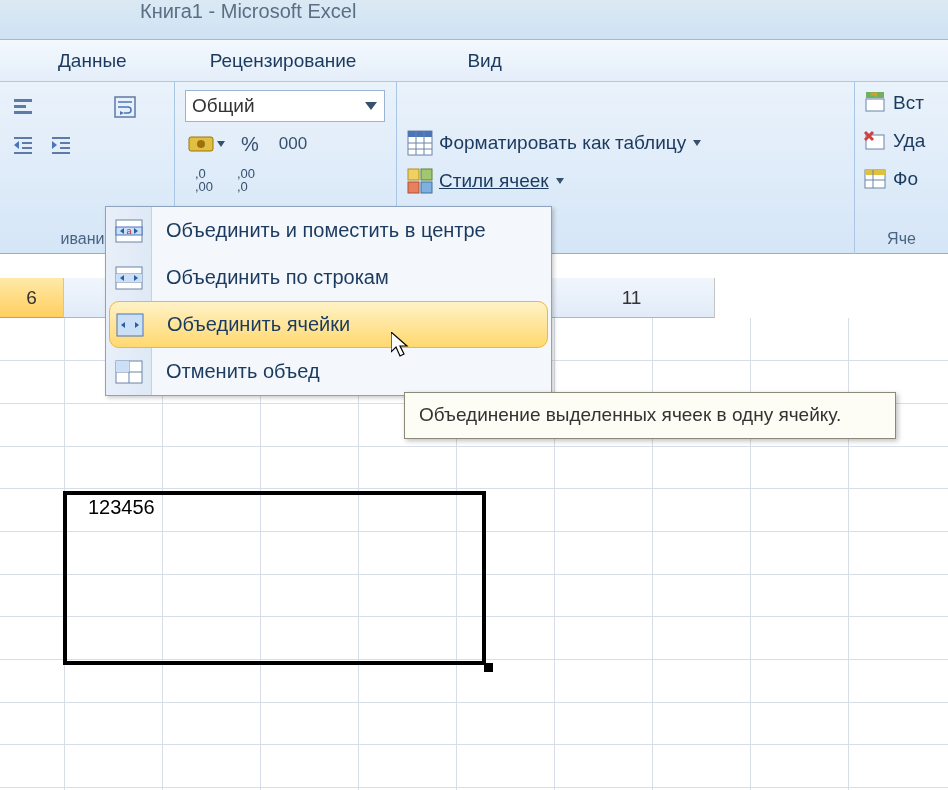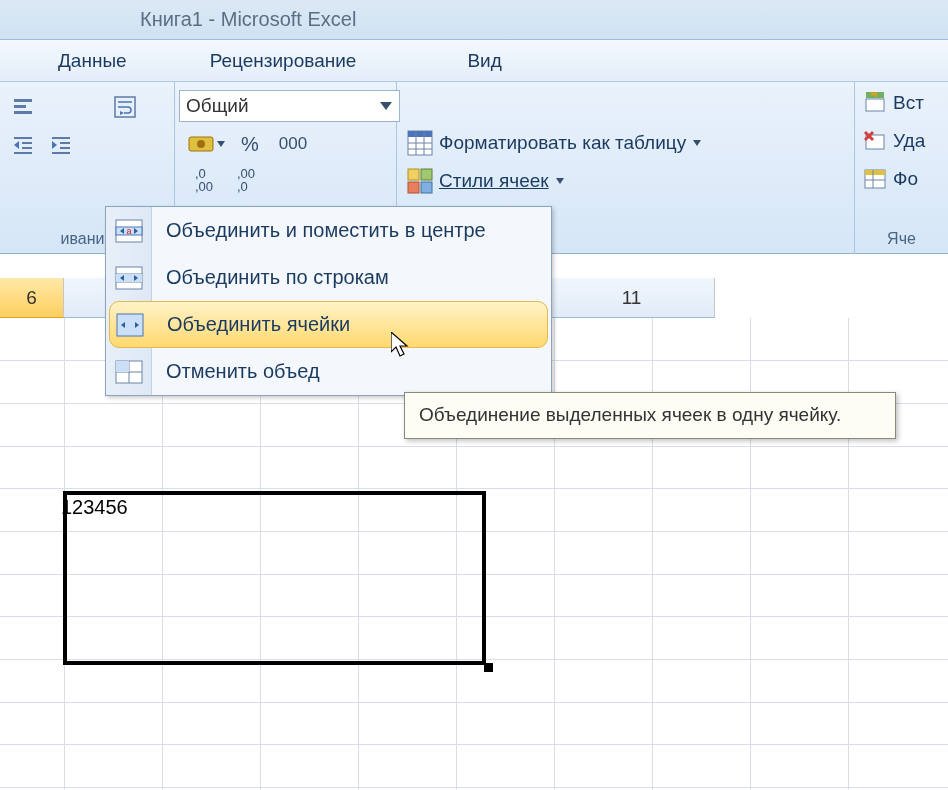--- a/index.html
+++ b/index.html
@@ -18,7 +18,7 @@
     background: linear-gradient(to bottom, #dbe9f4, #cfe2f3);
     border-bottom: 1px solid #9bbce0;
     display: flex;
-    align-items: center;
+    align-items: flex-start;
     padding-left: 140px;
     color: #5a6f85;
     font-size: 20px;

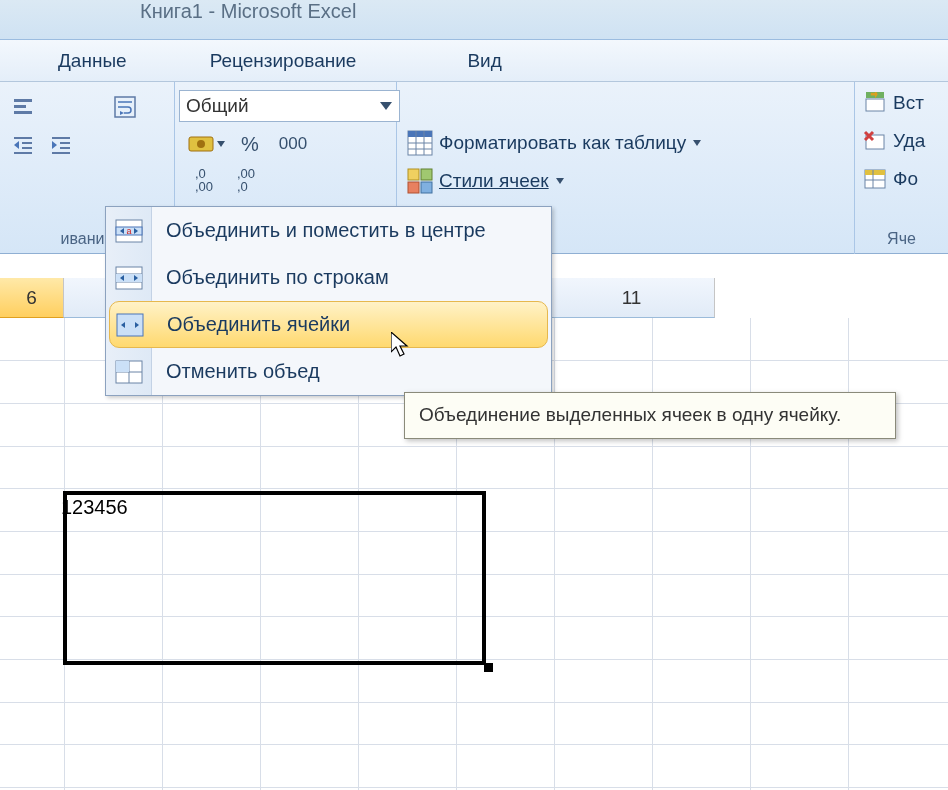--- a/index.html
+++ b/index.html
@@ -295,7 +295,7 @@
   </div>
 
   <div class="r-group g-number">
-    <div class="combo" style="left:4px; top:8px; width:221px">
+    <div class="combo" style="left:10px; top:8px; width:200px">
       <span>Общий</span>
       <svg class="dd">
           <polygon points="1,3 13,3 7,11" fill="#36506e"></polygon>

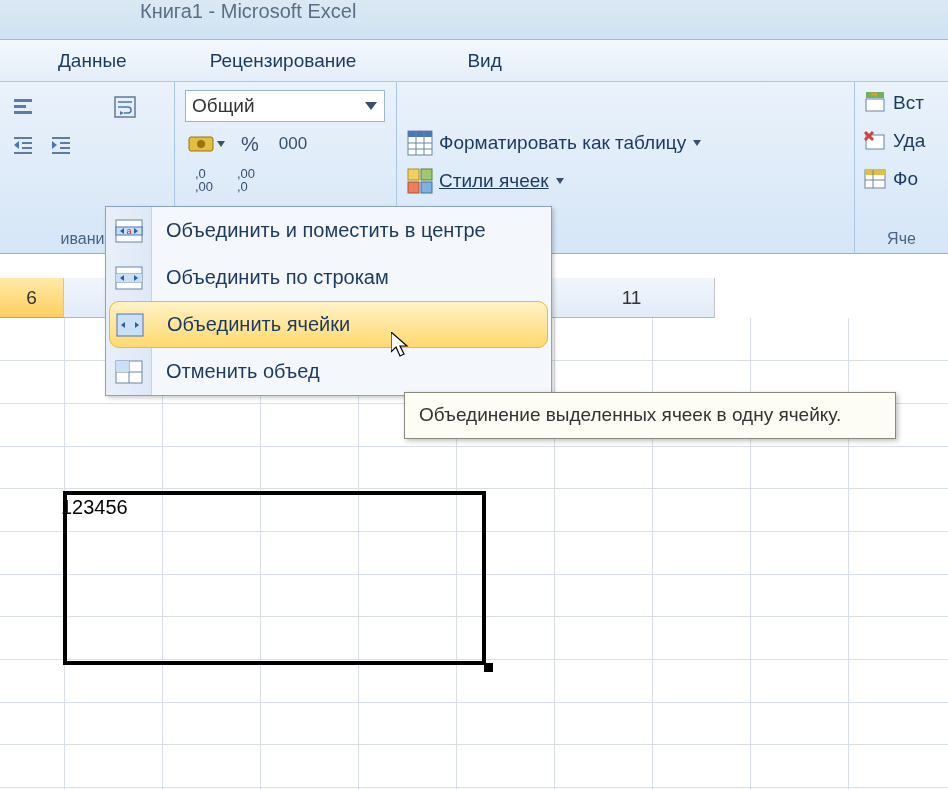--- a/index.html
+++ b/index.html
@@ -417,7 +417,7 @@
     <div class="gridline-v" style="left:750px"></div>
     <div class="gridline-v" style="left:848px"></div>
 
-    <div class="cell-value" style="left:61px; top:178px">123456</div>
+    <div class="cell-value" style="left:88px; top:178px">123456</div>
 
     <div class="selection-border" style="left:63px; top:173px; width:423px; height:174px"></div>
     <div class="selection-handle" style="left:484px; top:345px"></div>

